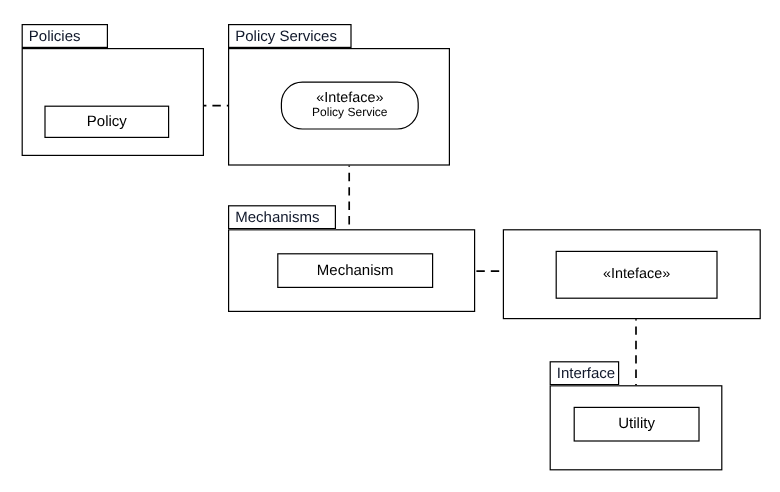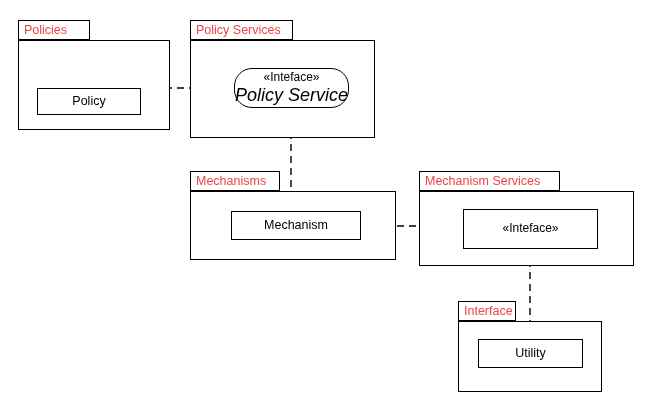--- a/index.html
+++ b/index.html
@@ -28,7 +28,7 @@
     border: 1px solid #000000;
     background: #ffffff;
     font-size: 12.5px;
-    color: #ef4444;
+    color: #0f172a;
     line-height: 1;
     display: flex;
     align-items: center;

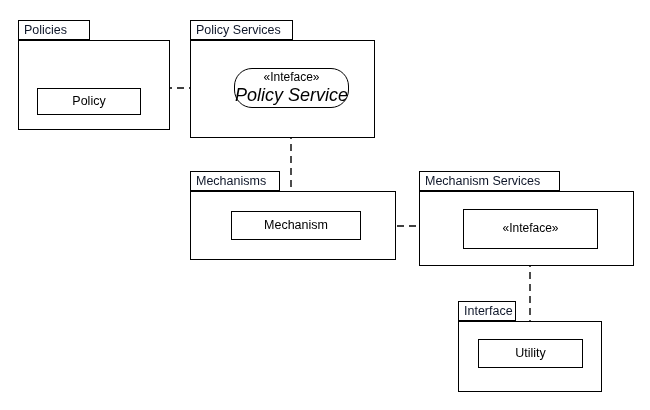--- a/index.html
+++ b/index.html
@@ -67,8 +67,7 @@
     white-space: nowrap;
   }
   .iface-name {
-    font-size: 18px;
-    font-style: italic;
+    font-size: 10px;
     line-height: 1.15;
     text-align: center;
     white-space: nowrap;

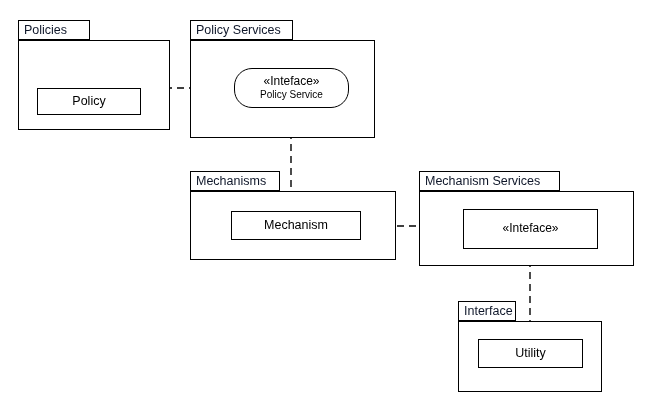--- a/index.html
+++ b/index.html
@@ -116,9 +116,6 @@
   </div>
   <div class="pkg-body" id="body-mechanisms" style="left: 190px; top: 191px; width: 206px; height: 69px;"></div>
 
-  <div class="pkg-tab" id="tab-mechanism-services" style="left: 419px; top: 171px; width: 141px; height: 20px;">
-    <span>Mechanism Services</span>
-  </div>
   <div class="pkg-body" id="body-mechanism-services" style="left: 419px; top: 191px; width: 215px; height: 75px;"></div>
 
   <div class="pkg-tab" id="tab-utilities" style="left: 458px; top: 301px; width: 58px; height: 20px;">

